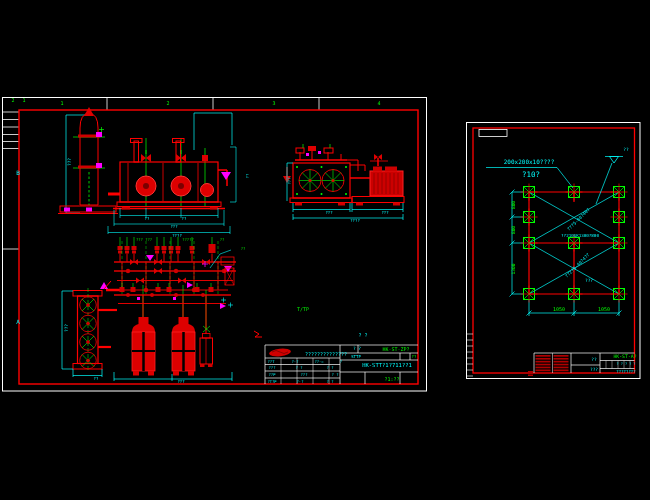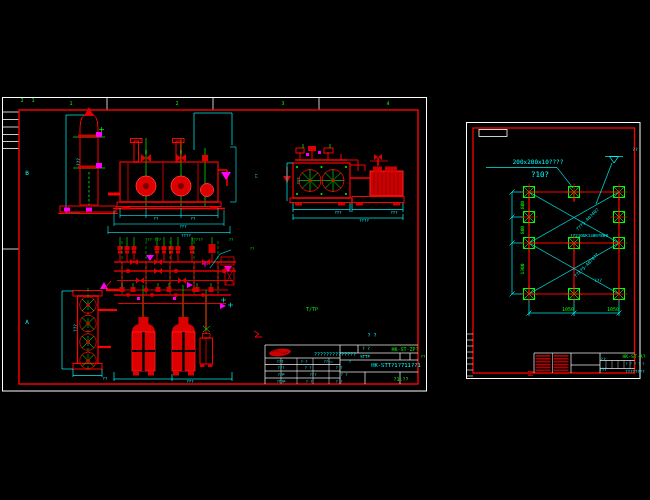--- a/index.html
+++ b/index.html
@@ -6,7 +6,7 @@
   #canvas{position:relative;width:650px;height:500px;background:#000;overflow:hidden;
           font-family:"DejaVu Sans Mono",monospace;}
   #linework{position:absolute;left:0;top:0;}
-  #annot-layer{position:absolute;left:17px;top:0;width:550px;height:500px;pointer-events:none;}
+  #annot-layer{position:absolute;left:8px;top:0;width:550px;height:500px;pointer-events:none;}
   .ann{position:absolute;white-space:pre;line-height:1;letter-spacing:0;
        font-family:"DejaVu Sans Mono",monospace;transform-origin:center;}
 </style>

